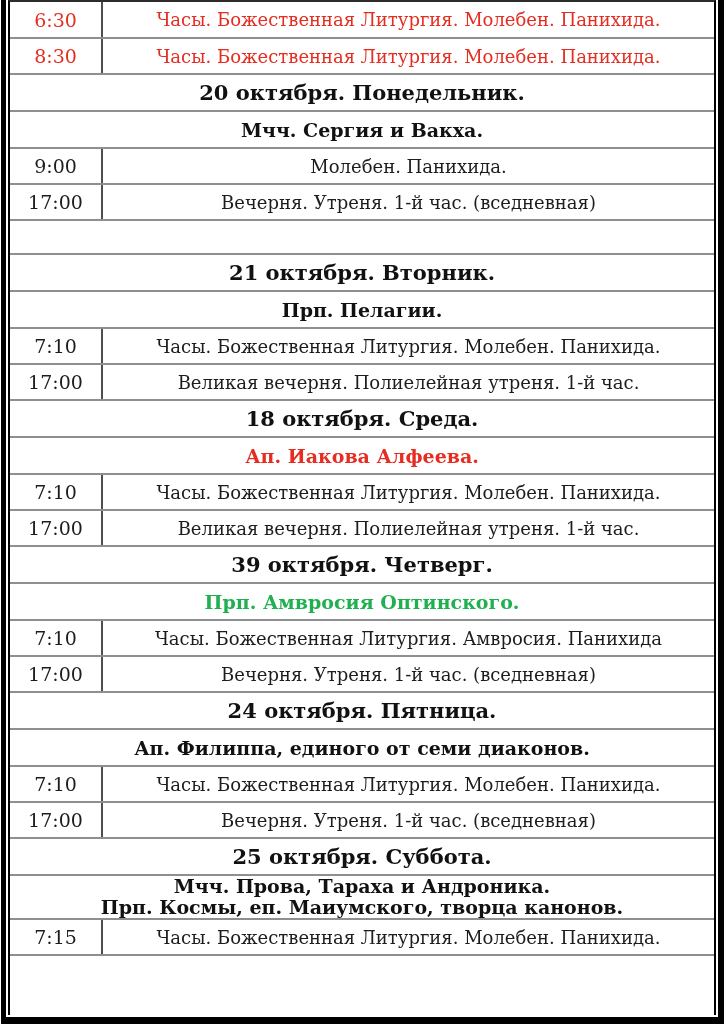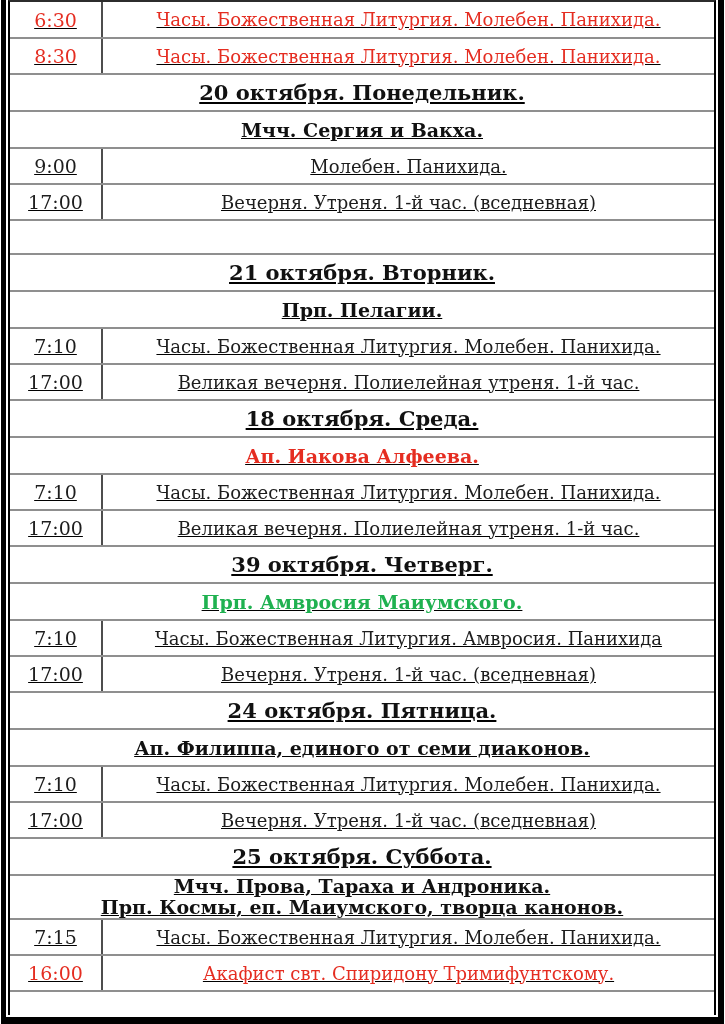--- a/index.html
+++ b/index.html
@@ -7,7 +7,6 @@
     width:725px;height:1024px;box-sizing:border-box;
     padding:0 1px;overflow:hidden;background:#fff;
     font-family:"DejaVu Serif","Liberation Serif",serif;
-    text-decoration:underline;
   }
   .frame{
     height:1024px;box-sizing:border-box;overflow:hidden;

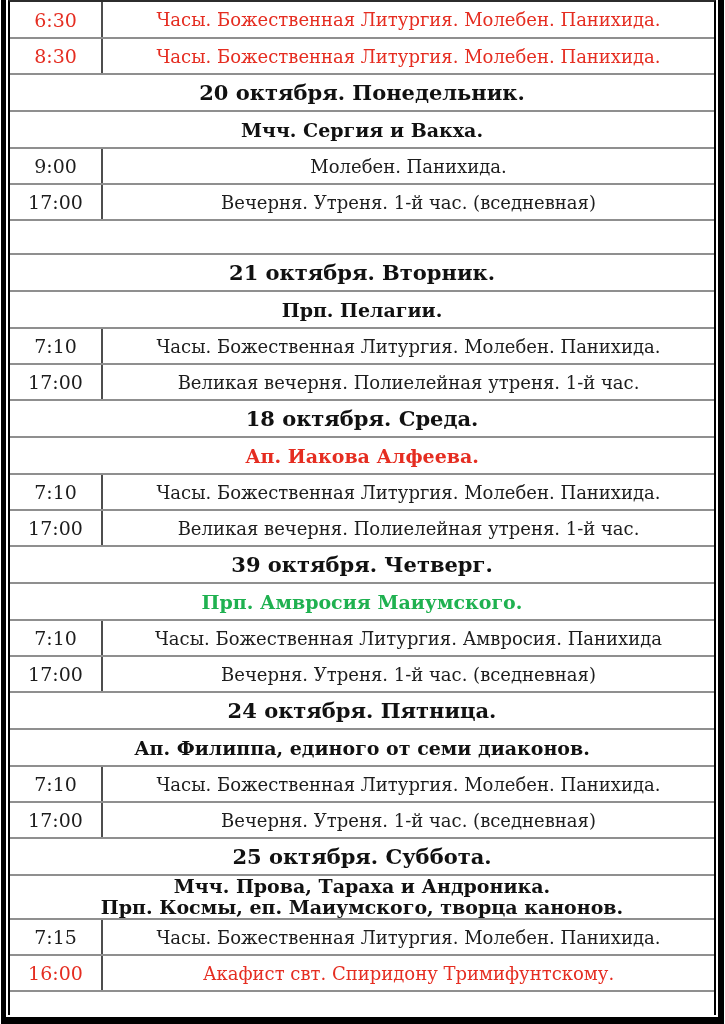--- a/index.html
+++ b/index.html
@@ -122,7 +122,7 @@
               <td colspan="2" class="d-cell">39 октября. Четверг.</td>
             </tr>
             <tr>
-              <td colspan="2" class="f-cell c-green">Прп. Амвросия Маиумского.</td>
+              <td colspan="2" class="f-cell c-green">Прп. Амвросия Оптинского.</td>
             </tr>
             <tr>
               <td class="t-cell c-black">7:10</td>

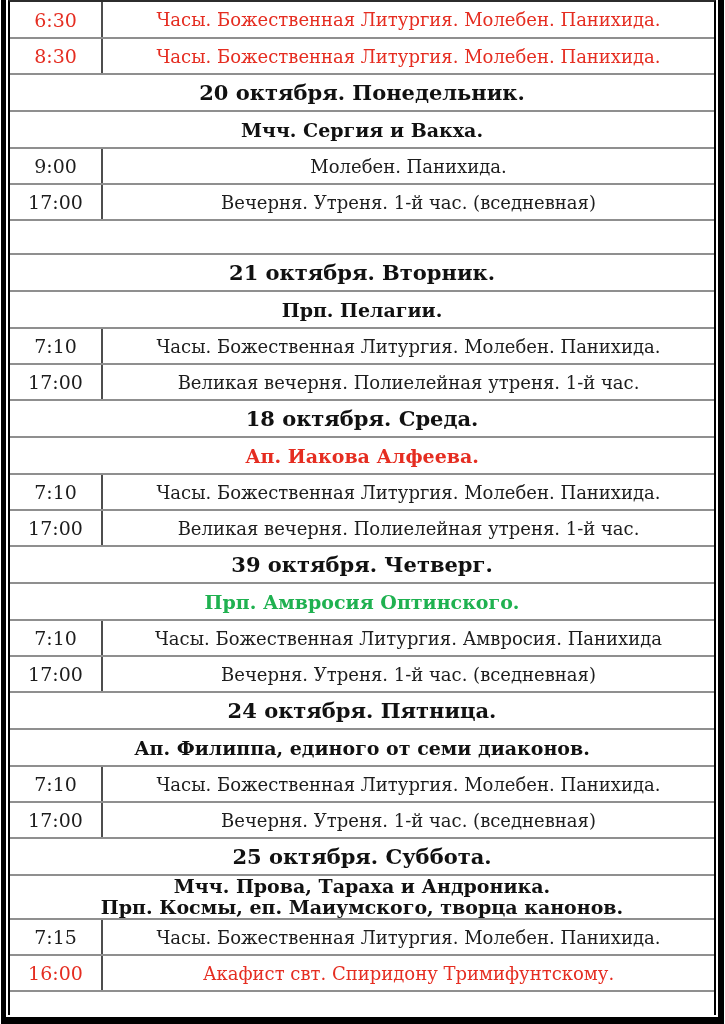--- a/index.html
+++ b/index.html
@@ -159,10 +159,6 @@
               <td class="t-cell c-black">7:15</td>
               <td class="s-cell c-black">Часы. Божественная Литургия. Молебен. Панихида.</td>
             </tr>
-            <tr>
-              <td class="t-cell c-red">16:00</td>
-              <td class="s-cell c-red">Акафист свт. Спиридону Тримифунтскому.</td>
-            </tr>
           </tbody>
       </table>
     </div>

